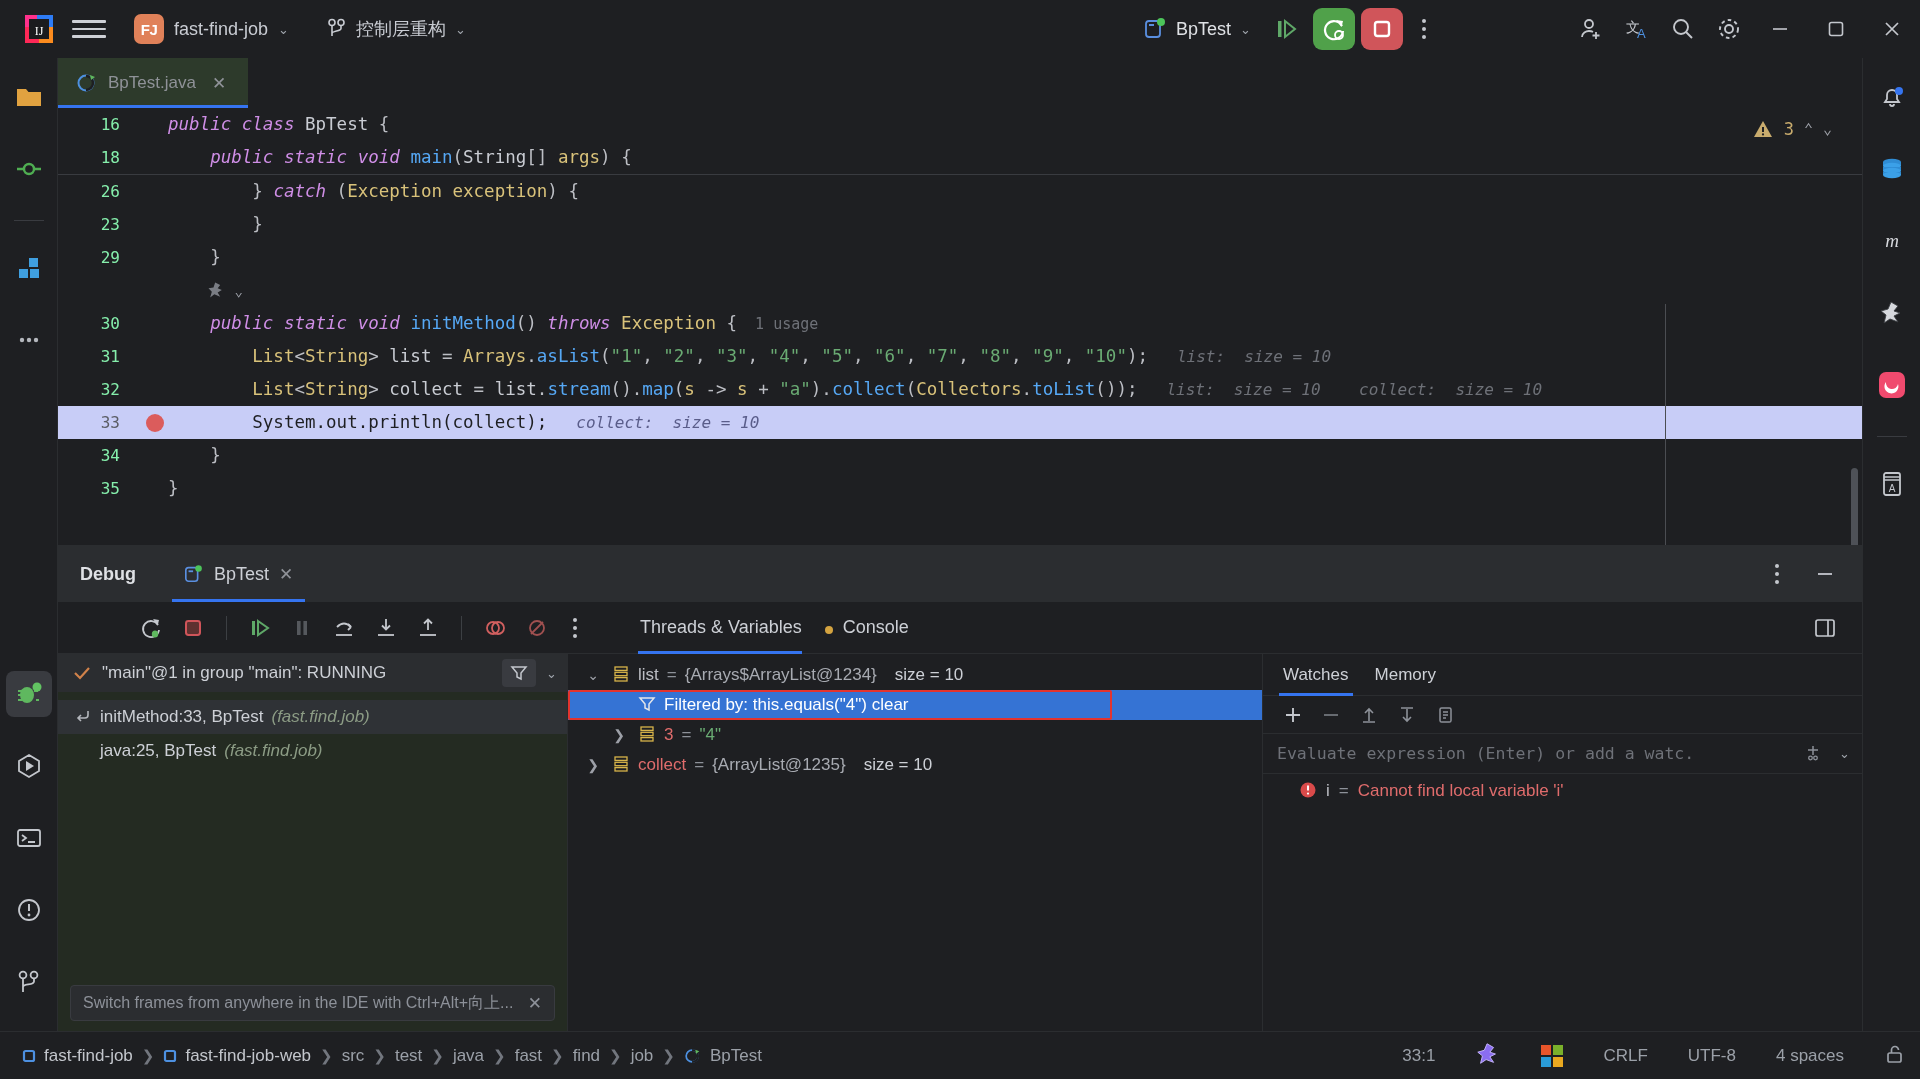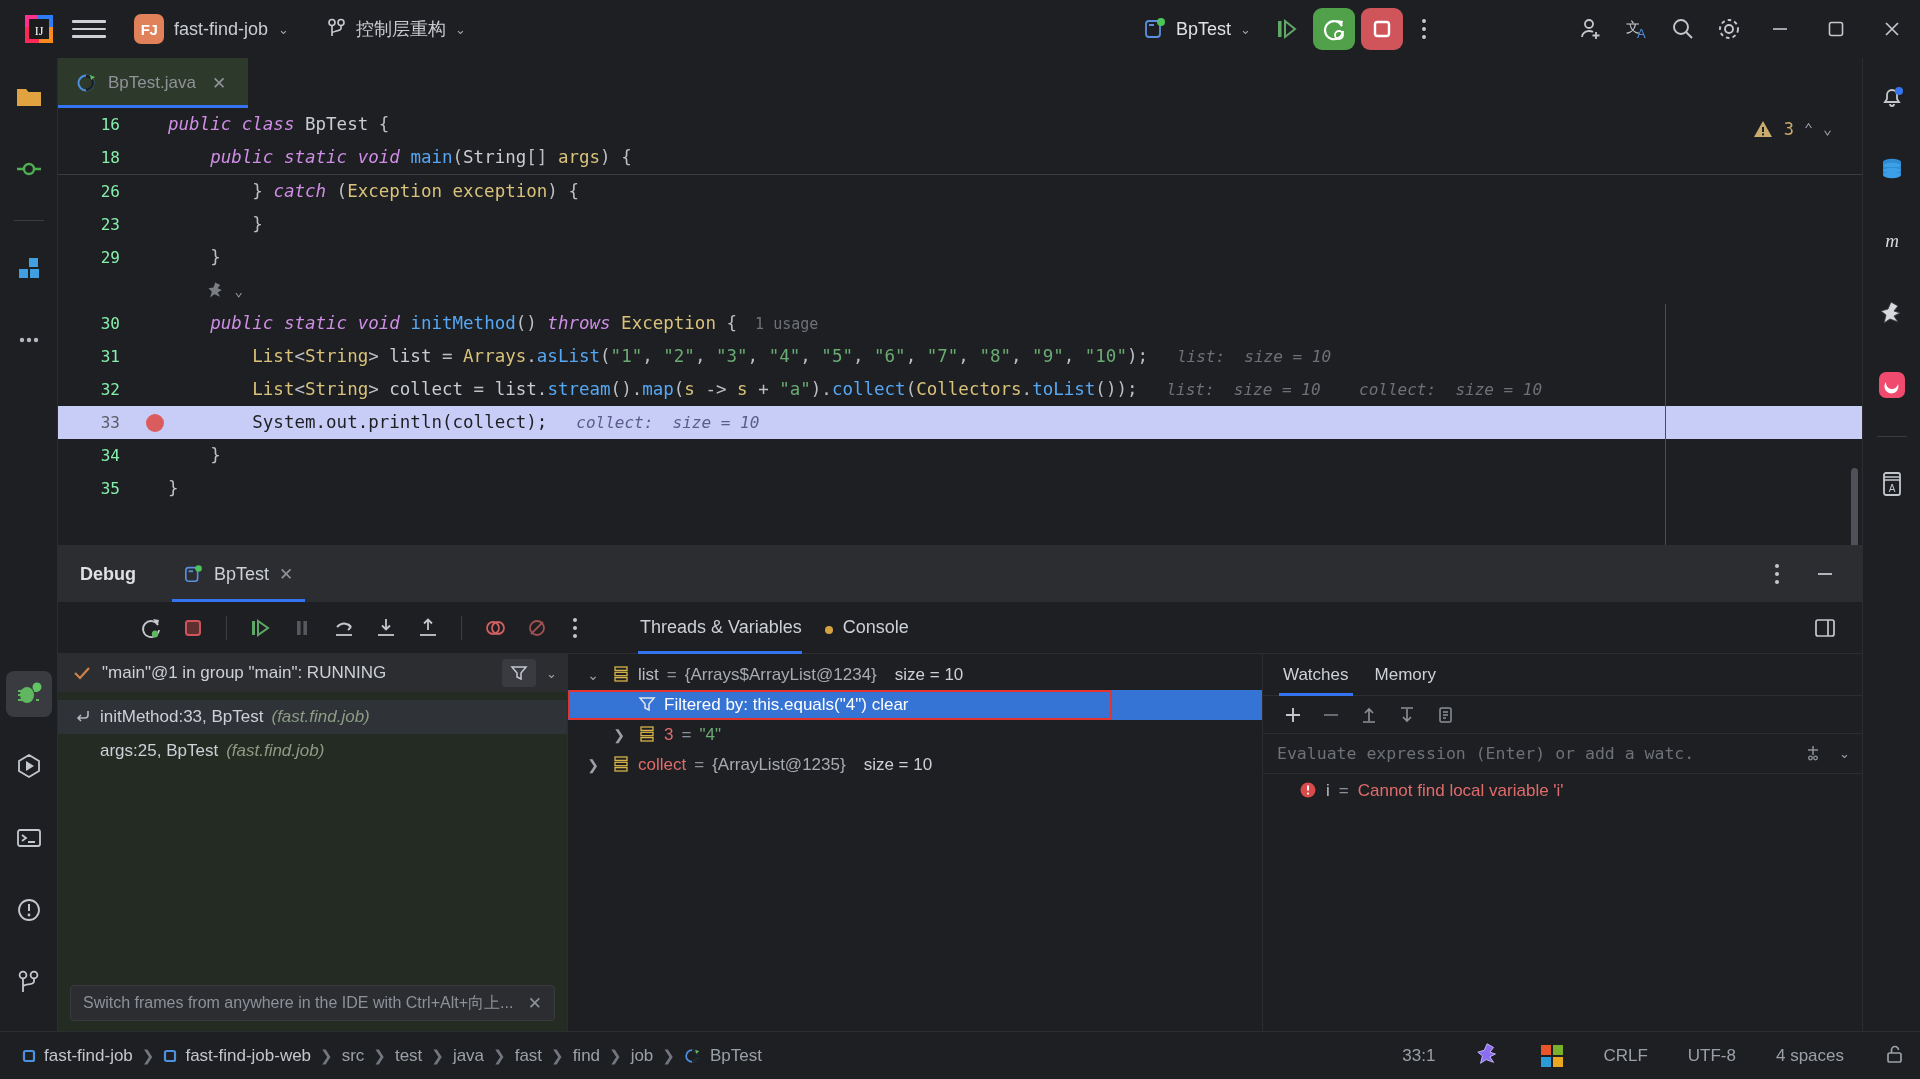--- a/index.html
+++ b/index.html
@@ -557,7 +557,7 @@
                 </div>
                 <div class="frame-row">
                   <span style="width: 18px;"></span>
-                  <span class="frame-txt">args:25, BpTest</span>
+                  <span class="frame-txt">java:25, BpTest</span>
                   <span class="frame-pkg">(fast.find.job)</span>
                 </div>
               </div>

